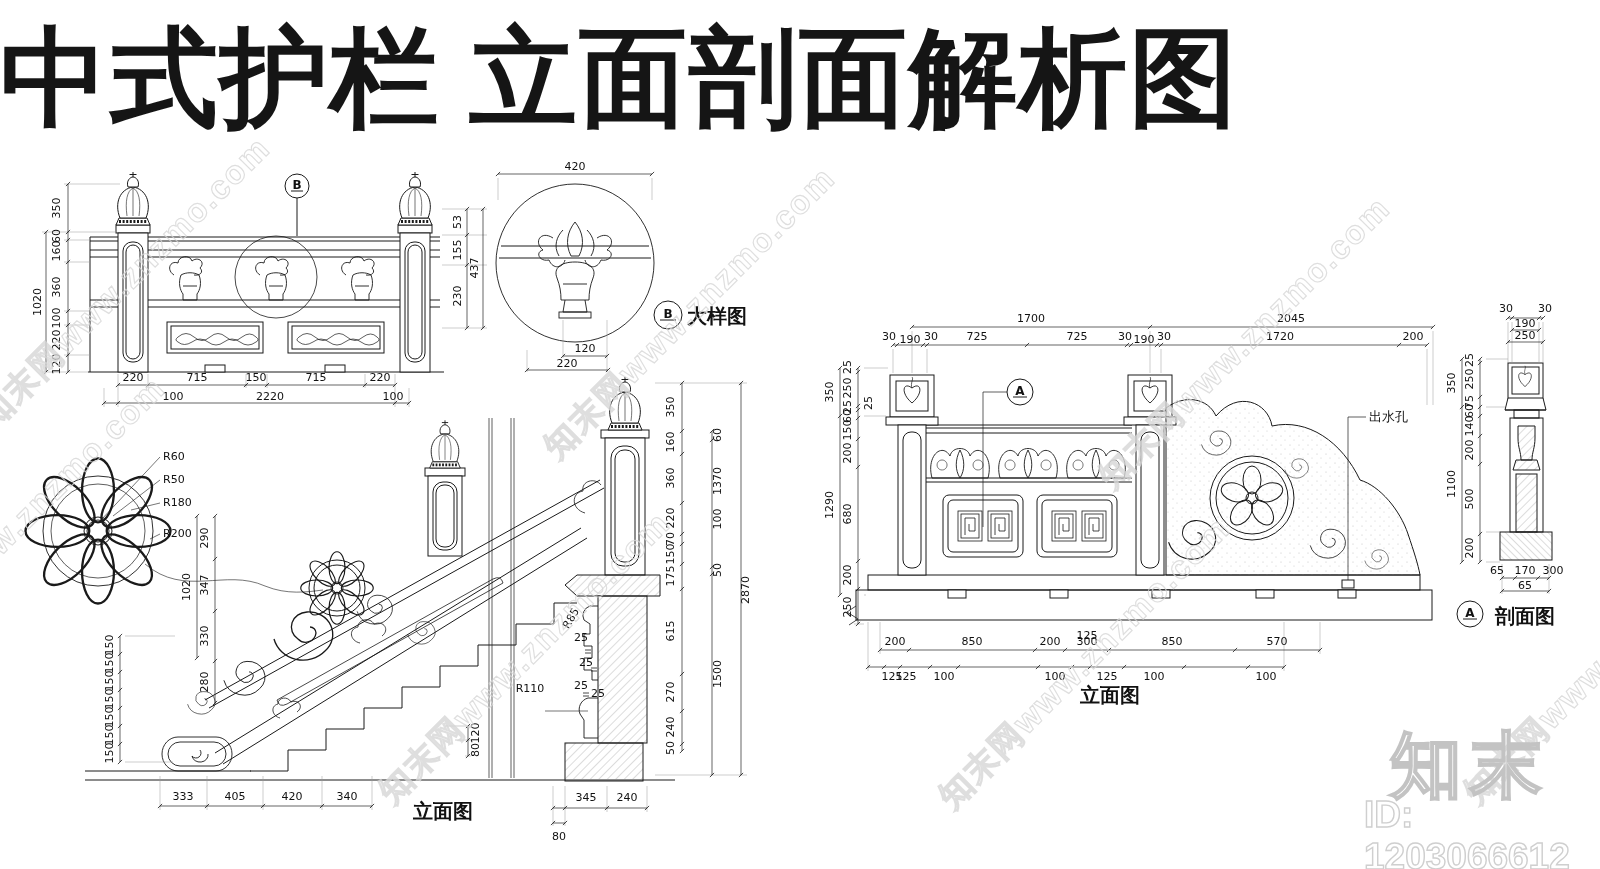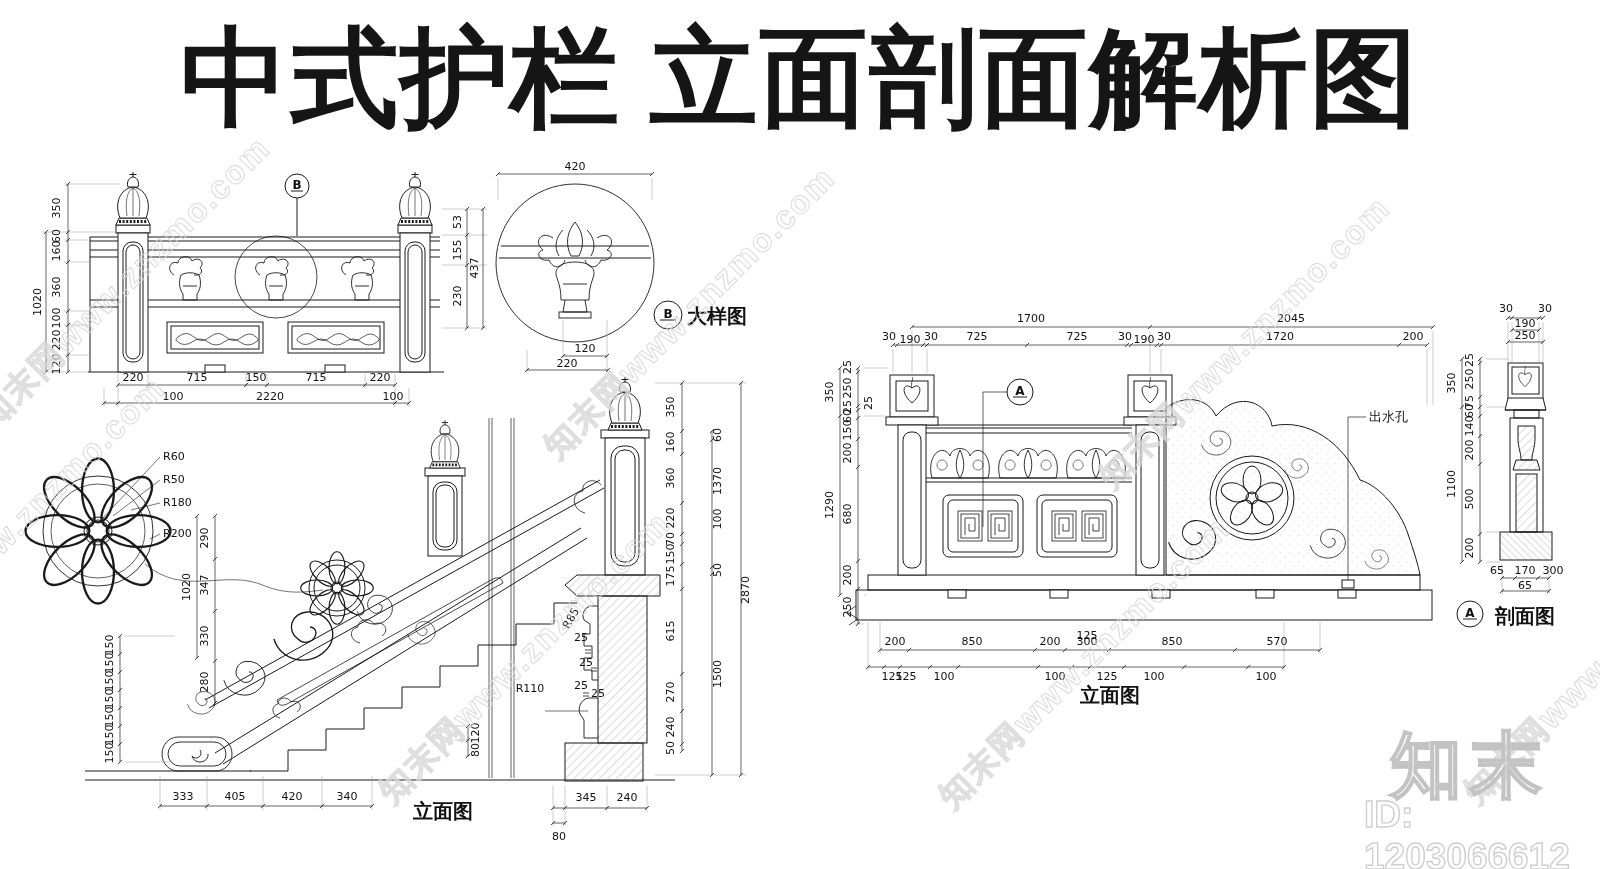--- a/index.html
+++ b/index.html
@@ -5,7 +5,7 @@
   html,body{margin:0;padding:0;}
   body{width:1600px;height:869px;position:relative;overflow:hidden;background:#ffffff;
        font-family:"Liberation Sans",sans-serif;}
-  .title{position:absolute;top:6px;left:0;width:1600px;text-align:center;
+  .title{position:absolute;top:6px;left:0;width:1600px;text-align:left;
          font-family:"Liberation Serif",serif;font-size:108px;font-weight:700;
          color:#151515;letter-spacing:2px;white-space:nowrap;}
   .view{position:absolute;}

